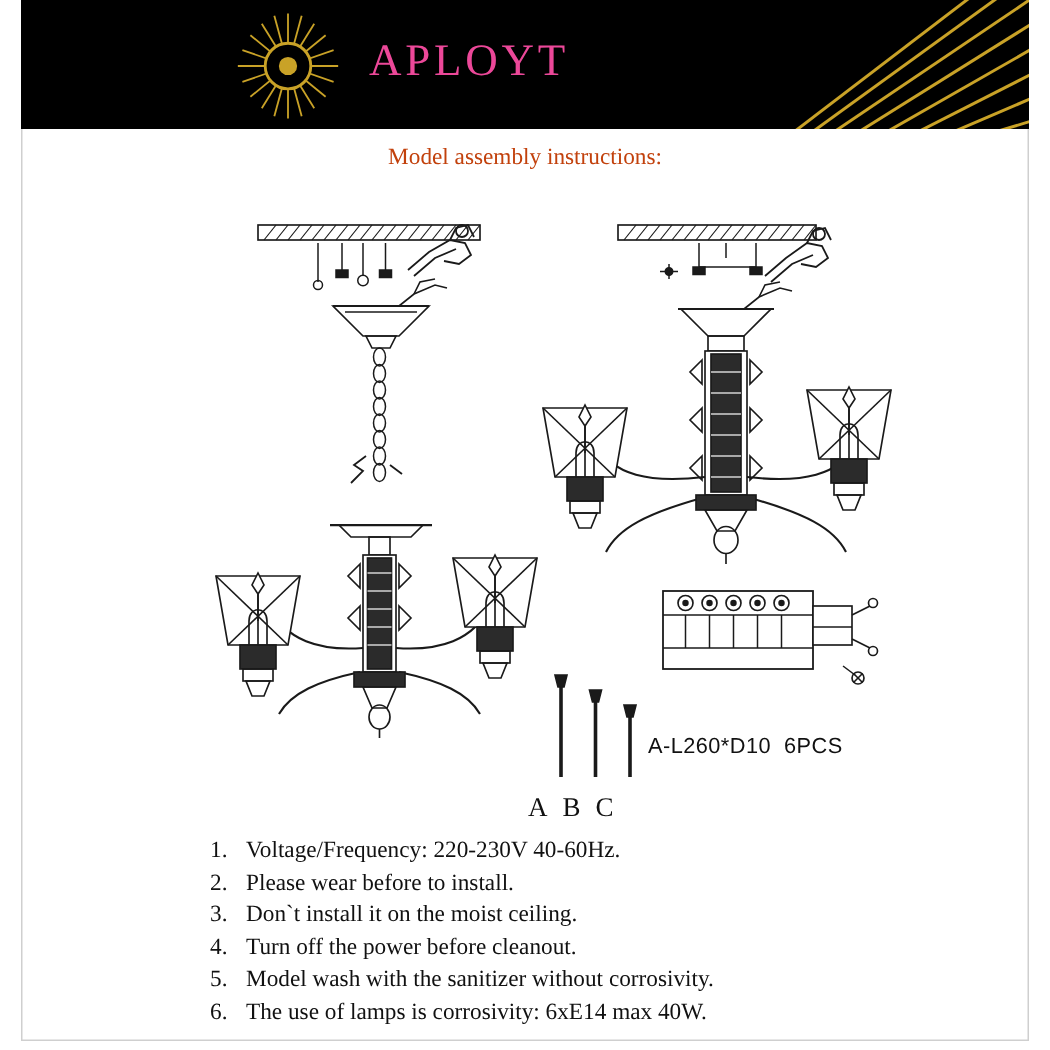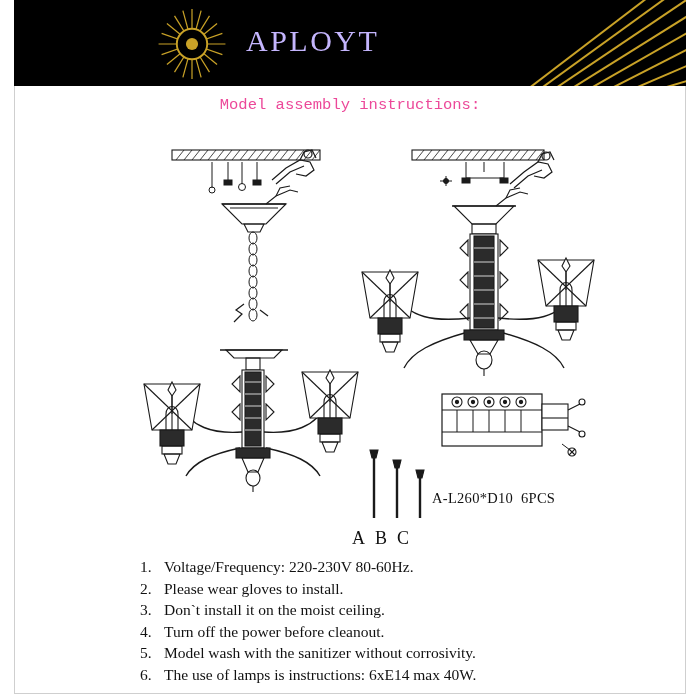--- a/index.html
+++ b/index.html
@@ -26,7 +26,7 @@
   .brand {
     position: absolute;
     left: 232px; top: 24px;
-    color: #c4b5fd;
+    color: #ec4899;
     font-size: 30px;
     letter-spacing: 2.5px;
     font-family: "Liberation Serif", serif;

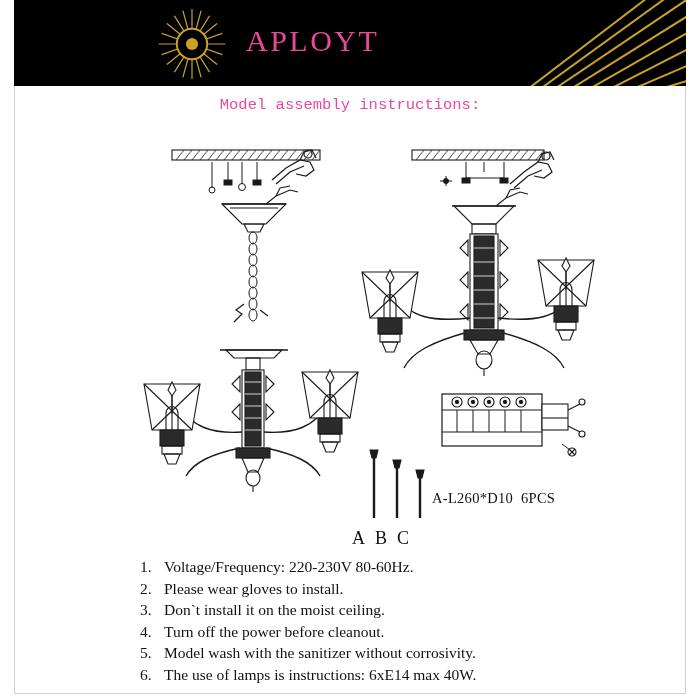--- a/index.html
+++ b/index.html
@@ -58,8 +58,8 @@
   }
   .title-line1 {
     font-size: 15.5px;
-    color: #ec4899;
-    font-family: Liberation Mono, monospace;
+    color: #c2410c;
+    font-family: Liberation Serif, serif;
   }
   .title-line2 {
     font-size: 15.5px;

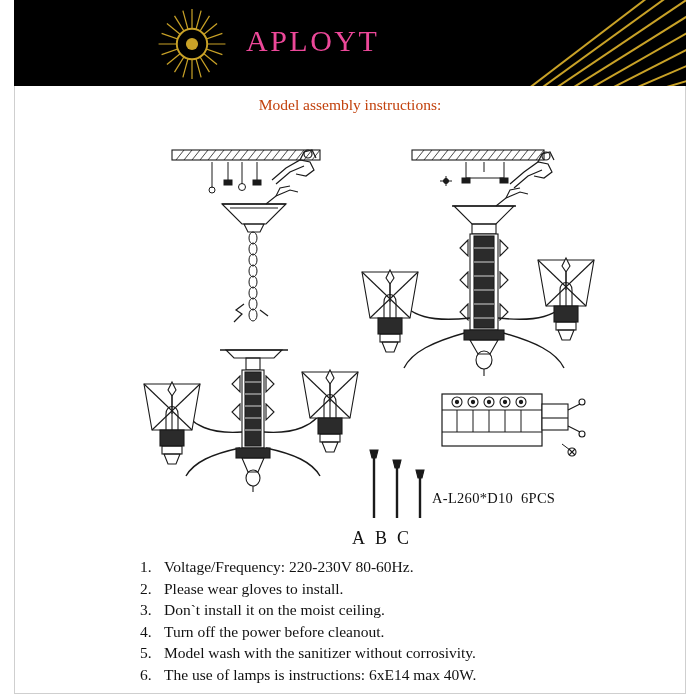--- a/index.html
+++ b/index.html
@@ -78,7 +78,7 @@
     position: absolute;
     left: 432px; top: 488px;
     width: 250px;
-    font-family: Liberation Serif, serif;
+    font-family: Liberation Sans, sans-serif;
     font-size: 14.5px;
     color: #111;
     line-height: 20px;

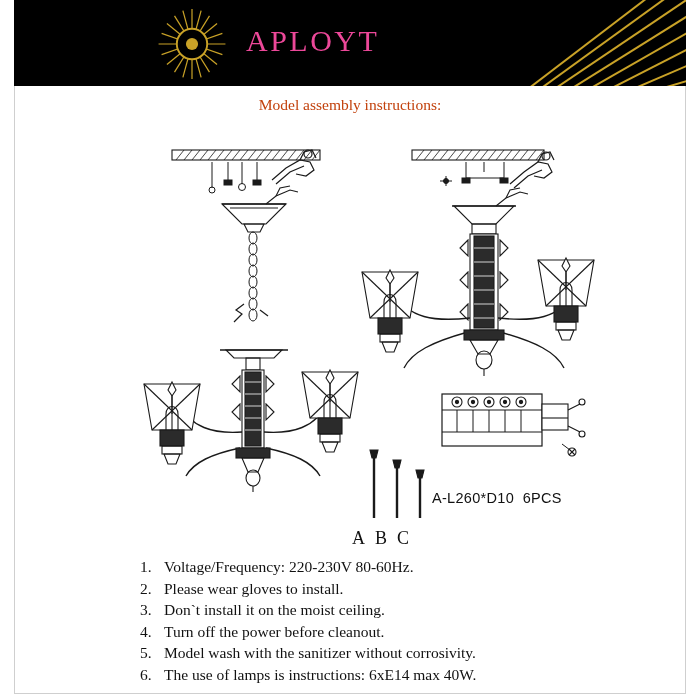--- a/index.html
+++ b/index.html
@@ -462,7 +462,7 @@
   <div class="instructions">
     <div class="ins-row">
       <span class="ins-num">1.</span>
-      <span class="ins-text">Voltage/Frequency: 220-230V 80-60Hz.</span>
+      <span class="ins-text">Voltage/Frequency: 220-230V 40-60Hz.</span>
     </div>
     <div class="ins-row">
       <span class="ins-num">2.</span>

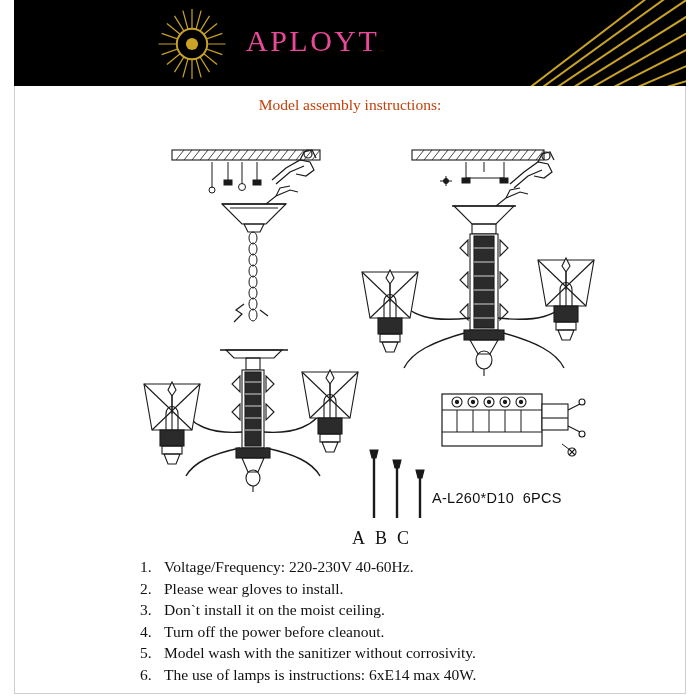--- a/index.html
+++ b/index.html
@@ -466,7 +466,7 @@
     </div>
     <div class="ins-row">
       <span class="ins-num">2.</span>
-      <span class="ins-text">Please wear gloves to install.</span>
+      <span class="ins-text">Please wear before to install.</span>
     </div>
     <div class="ins-row">
       <span class="ins-num">3.</span>

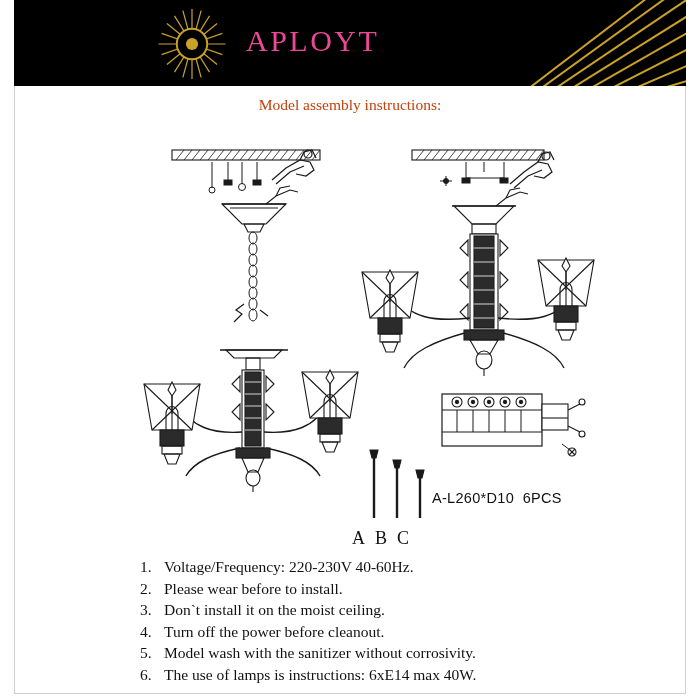--- a/index.html
+++ b/index.html
@@ -482,7 +482,7 @@
     </div>
     <div class="ins-row">
       <span class="ins-num">6.</span>
-      <span class="ins-text">The use of lamps is instructions: 6xE14 max 40W.</span>
+      <span class="ins-text">The use of lamps is corrosivity: 6xE14 max 40W.</span>
     </div>
   </div>
 

